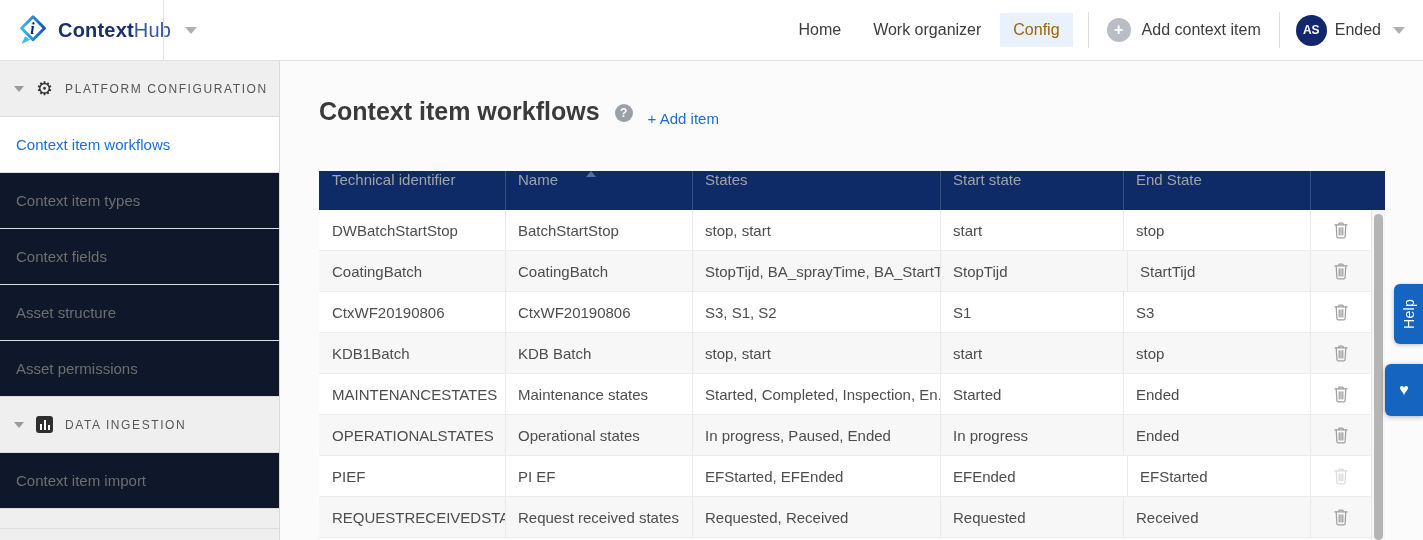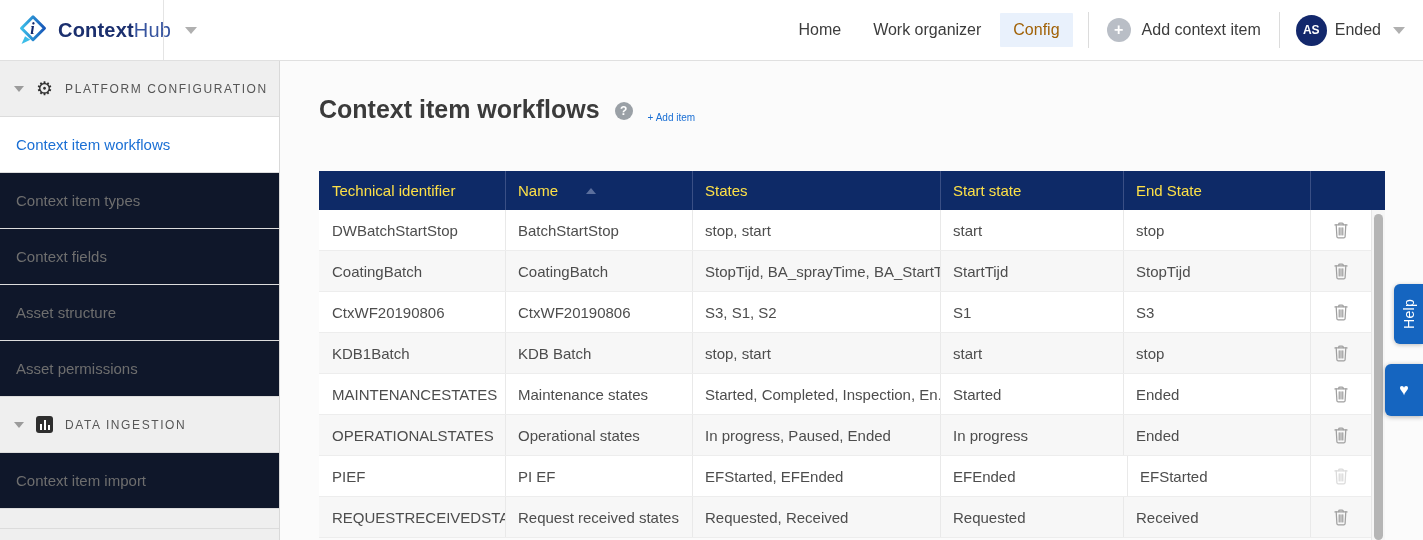--- a/index.html
+++ b/index.html
@@ -52,7 +52,7 @@
   .help-circle { width:18px; height:18px; border-radius:50%; background:#9aa0a6; color:#fff;
                  font-size:12px; font-weight:700; display:flex; align-items:center; justify-content:center;
                  cursor:pointer; margin-top:3px; }
-  .add-item { font-size:10px; color:#1a6fd4; cursor:pointer; margin-top:15px; }
+  .add-item { font-size:15px; color:#1a6fd4; cursor:pointer; margin-top:15px; }
 
   
   .table-wrap { position:absolute; left:38px; top:110px; width:1066px; }

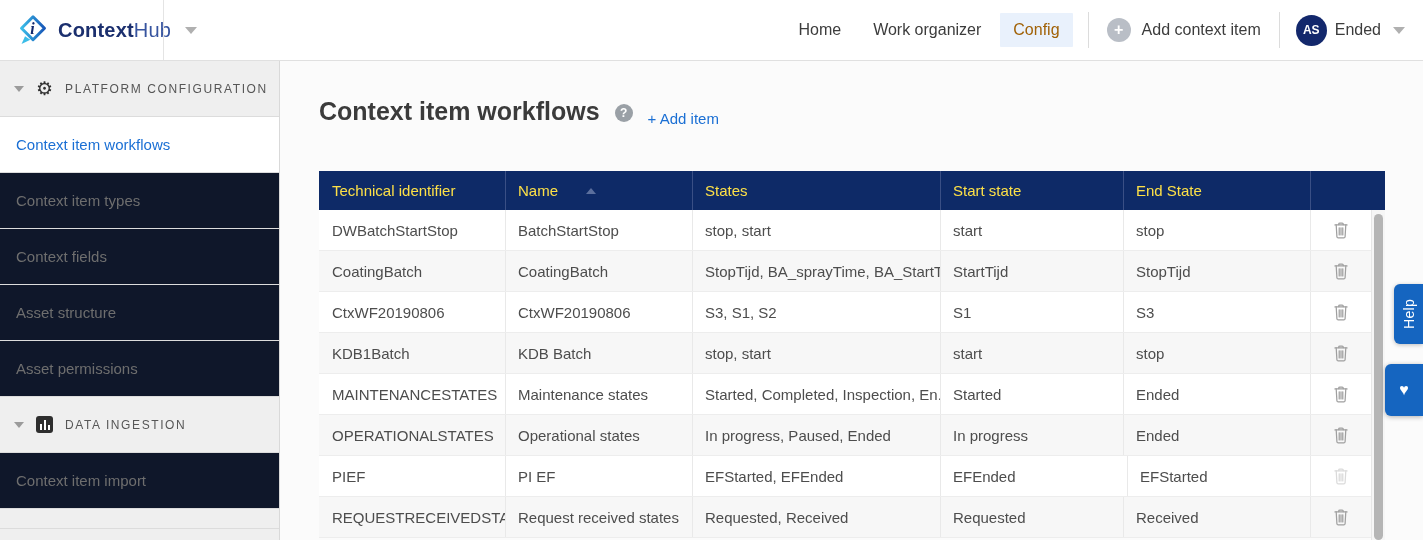--- a/index.html
+++ b/index.html
@@ -57,7 +57,7 @@
   
   .table-wrap { position:absolute; left:38px; top:110px; width:1066px; }
   .thead { display:flex; height:39px; background:#0e2a67; }
-  .th { color:#fde047; font-size:15px; display:flex; align-items:center; padding-left:13px; cursor:pointer; }
+  .th { color:#a3a3a3; font-size:15px; display:flex; padding-left:13px; cursor:pointer; }
   .th + .th { box-shadow: inset 1px 0 0 #3a4f85; }
   .sort-asc { width:0; height:0; border-left:5px solid transparent; border-right:5px solid transparent;
               border-bottom:6px solid #5b6f9d; margin-left:28px; }

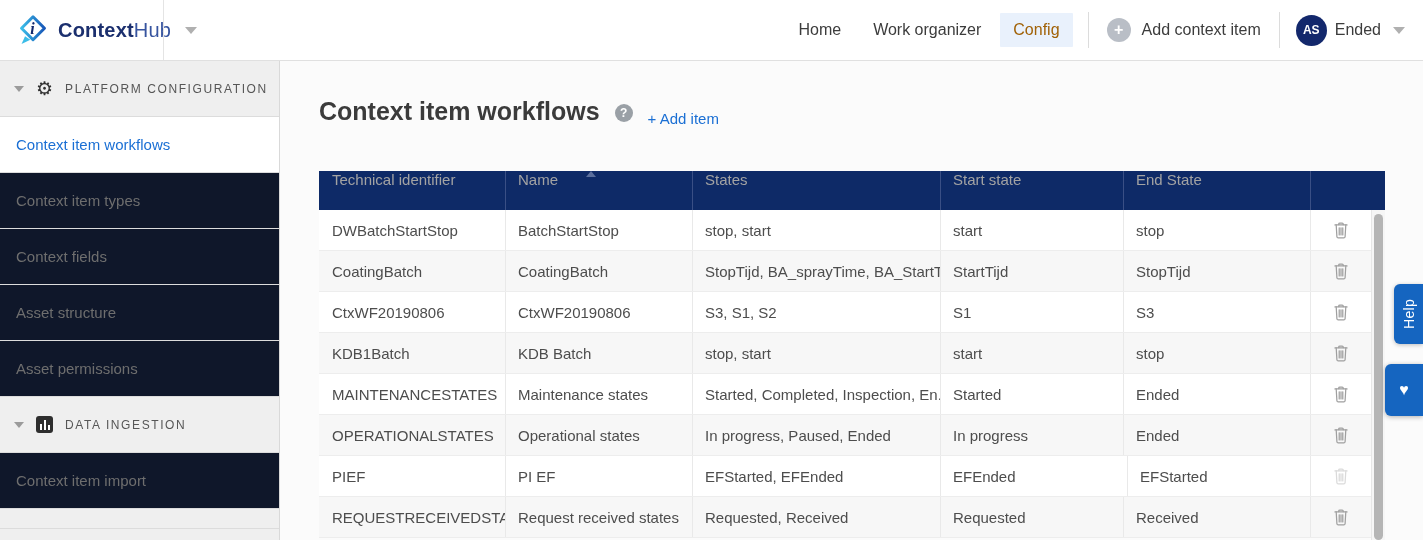--- a/index.html
+++ b/index.html
@@ -209,8 +209,8 @@
           <div class="td col-0">CoatingBatch</div>
           <div class="td col-1">CoatingBatch</div>
           <div class="td col-2">StopTijd, BA_sprayTime, BA_StartTi...</div>
+          <div class="td col-4">StopTijd</div>
           <div class="td col-3">StartTijd</div>
-          <div class="td col-4">StopTijd</div>
           <div class="td td-actions">
             <button class="trash-btn">
               <span style="display:flex">

